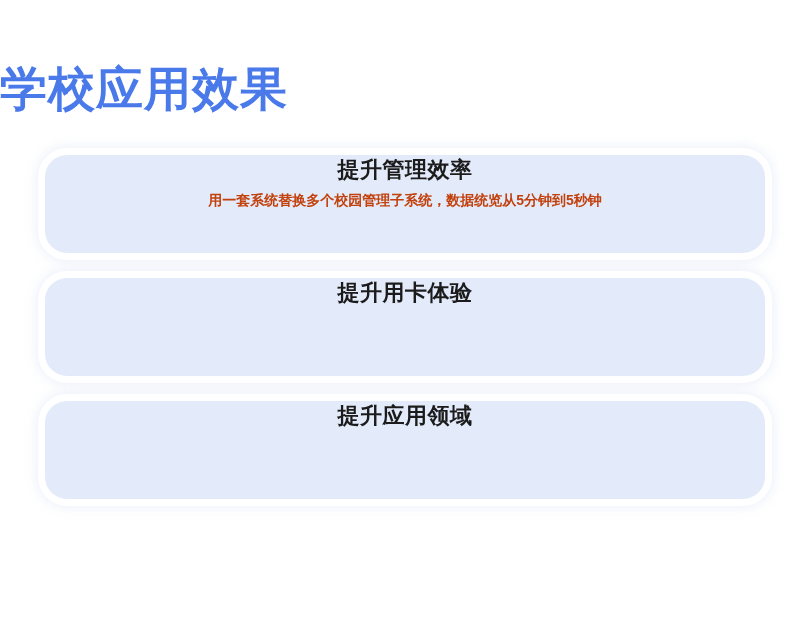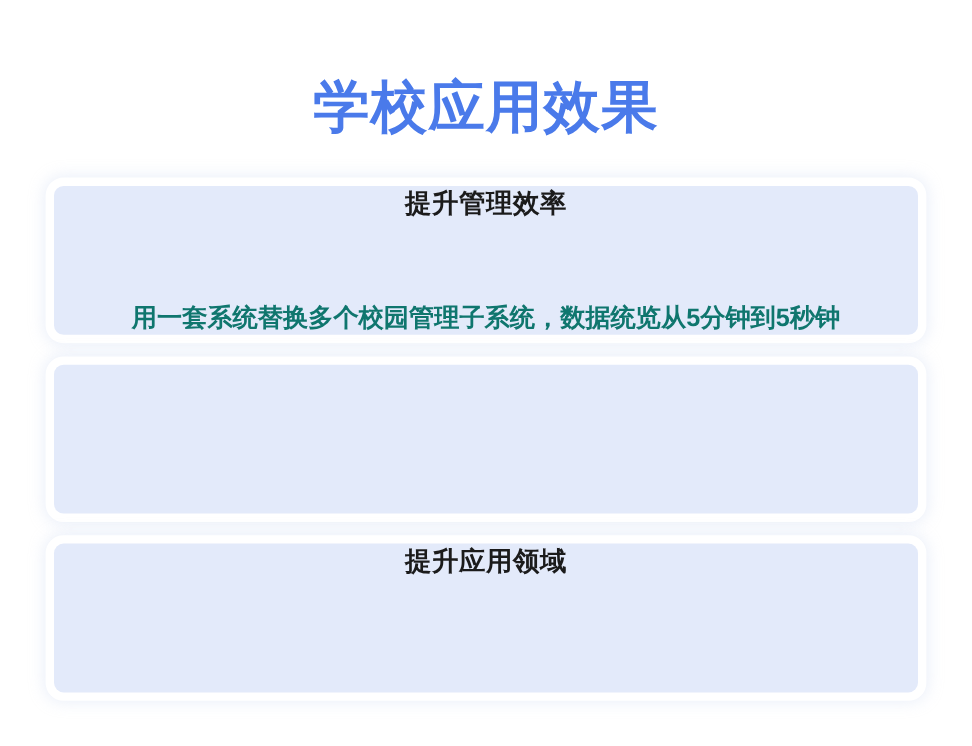--- a/index.html
+++ b/index.html
@@ -27,7 +27,6 @@
     left: 0;
     top: 58px;
     width: 810px;
-    text-align: center;
     font-size: 47px;
     line-height: 62px;
     font-weight: bold;

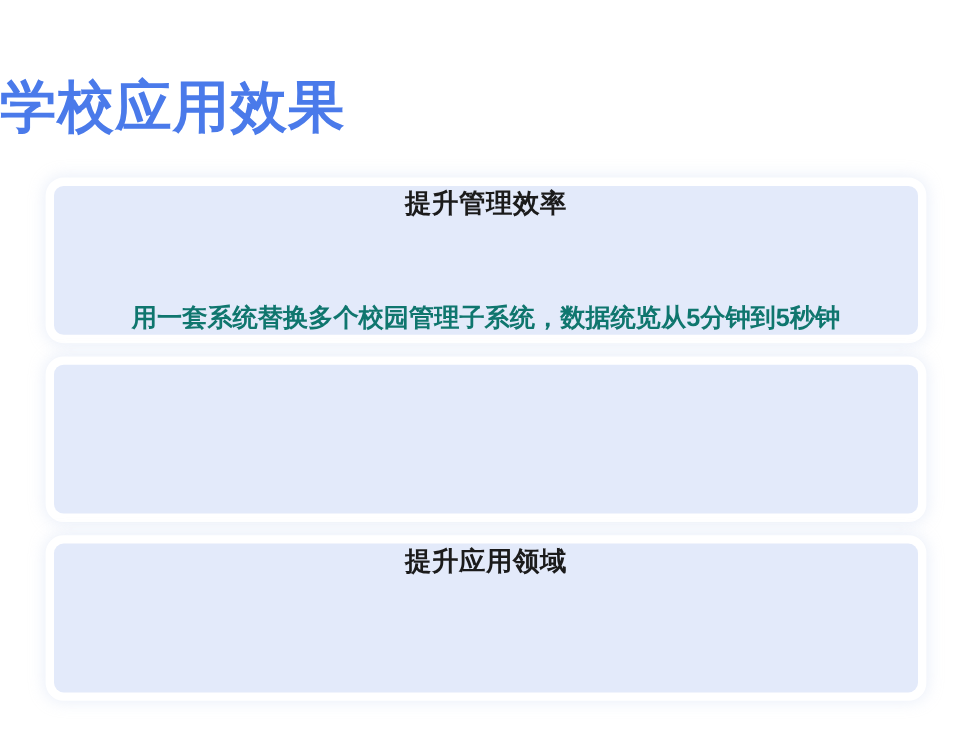--- a/index.html
+++ b/index.html
@@ -47,9 +47,9 @@
     position: relative;
     box-sizing: border-box;
     width: 720px;
-    height: 124px;
+    height: 98px;
     margin-bottom: 25px;
-    border-radius: 8px;
+    border-radius: 22px;
     background: #e3eafa;
     box-shadow:
       0 0 0 7px #ffffff,
@@ -57,7 +57,7 @@
     display: flex;
     flex-direction: column;
     align-items: center;
-    justify-content: space-between;
+    justify-content: flex-start;
   }
 
   .card:last-child {

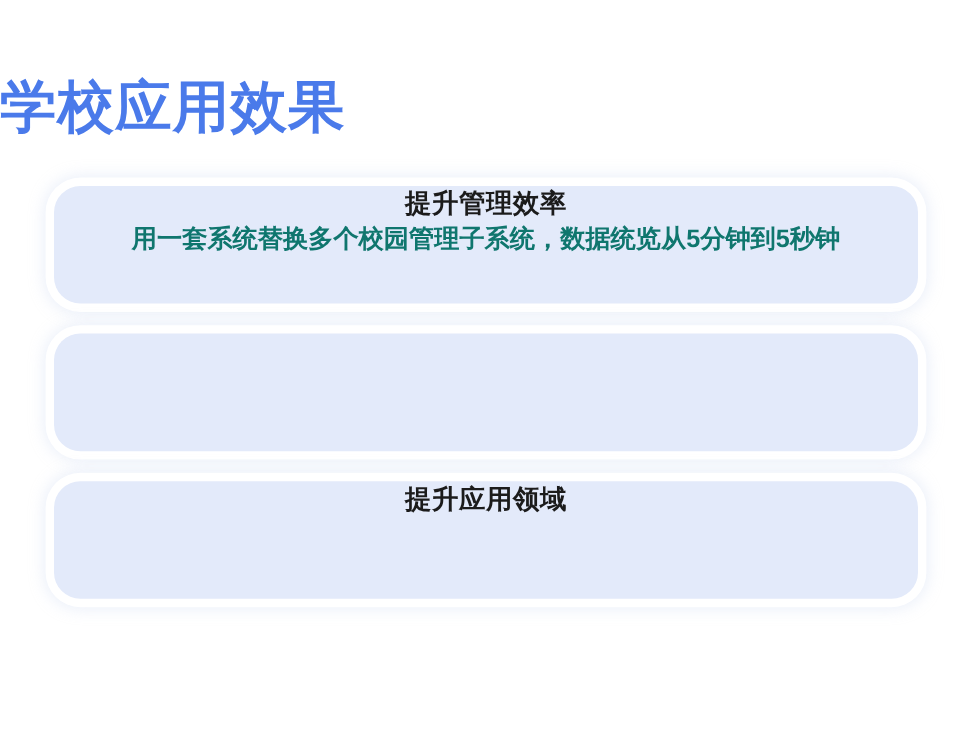--- a/index.html
+++ b/index.html
@@ -75,10 +75,10 @@
   }
 
   .card-body {
-    font-size: 21px;
+    font-size: 14px;
     line-height: 26px;
     font-weight: bold;
-    color: #0f766e;
+    color: #c2410c;
     letter-spacing: 0px;
     white-space: nowrap;
   }

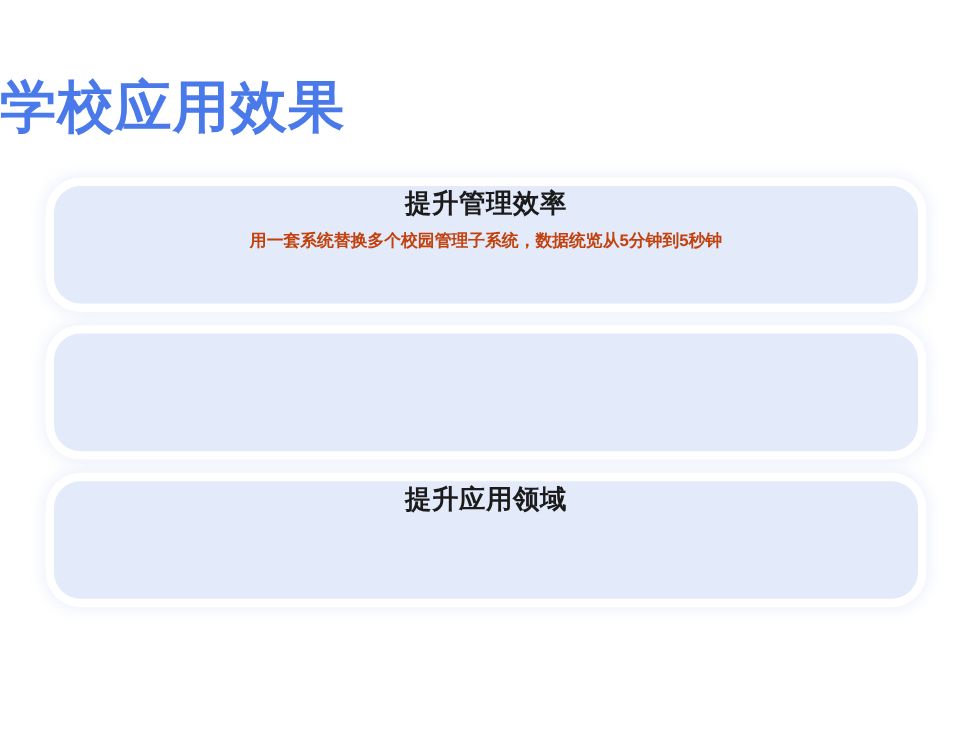--- a/index.html
+++ b/index.html
@@ -98,6 +98,7 @@
     </div>
 
     <div class="card">
+      <div class="card-heading">提升用卡体验</div>
     </div>
 
     <div class="card">

